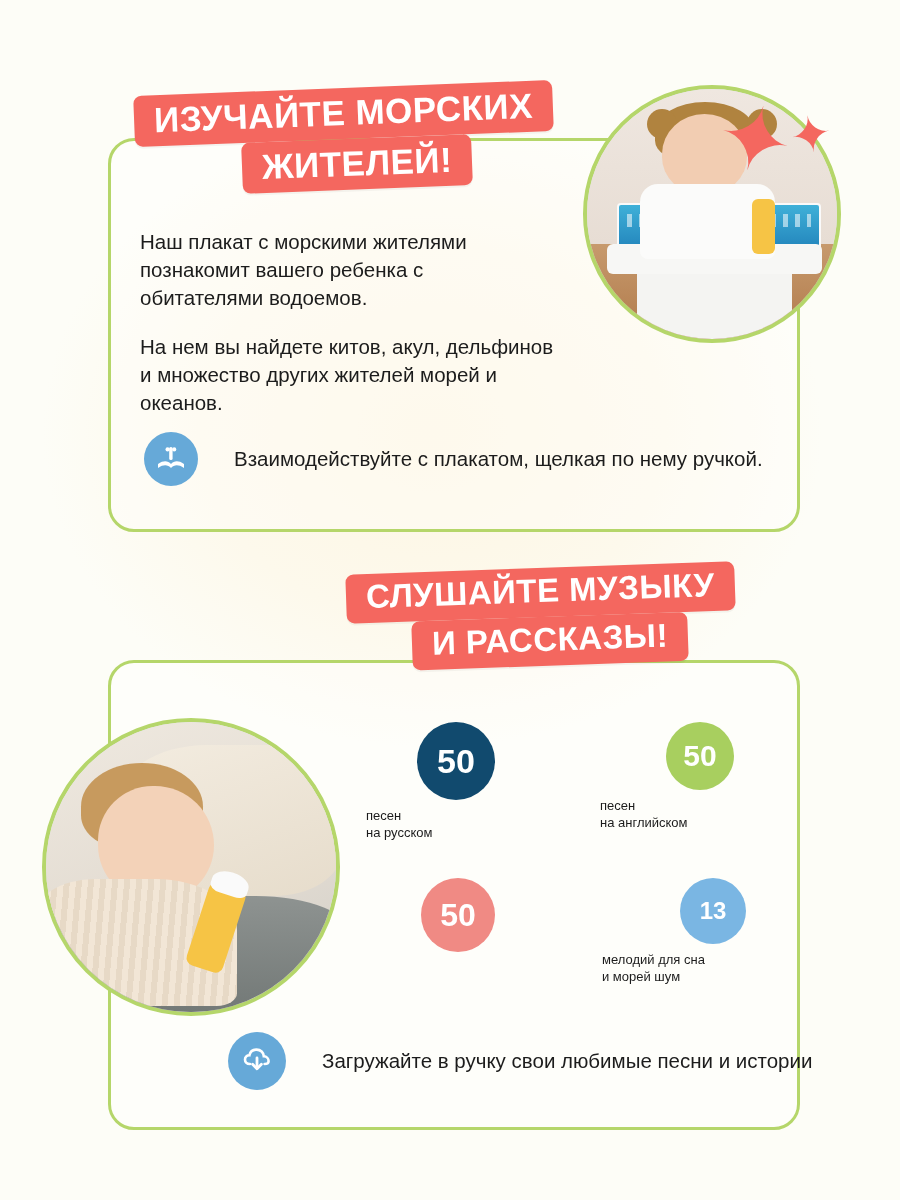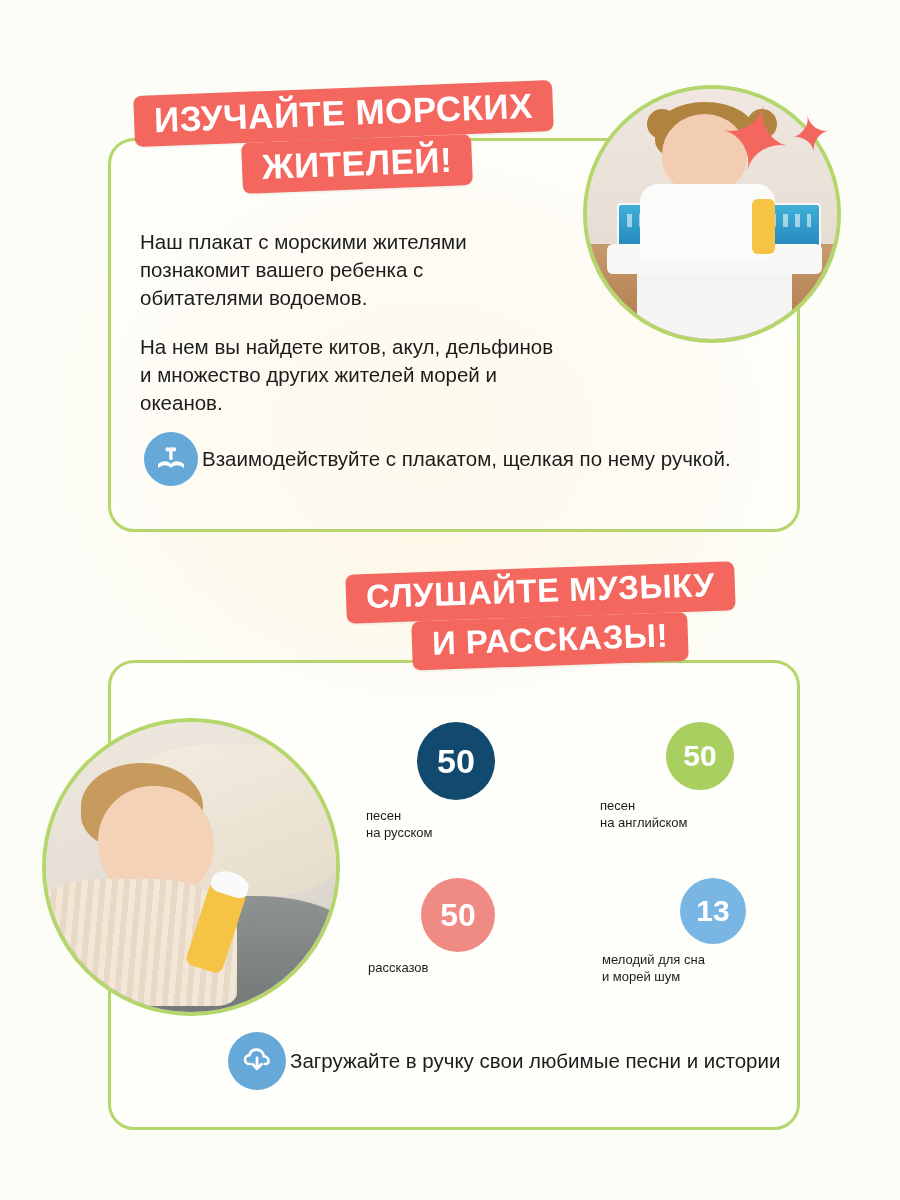--- a/index.html
+++ b/index.html
@@ -120,7 +120,7 @@
     position: absolute;
     display: flex;
     align-items: center;
-    gap: 4px;
+    gap: 36px;
   }
   .feat-icon {
     width: 54px; height: 54px; border-radius: 50%;

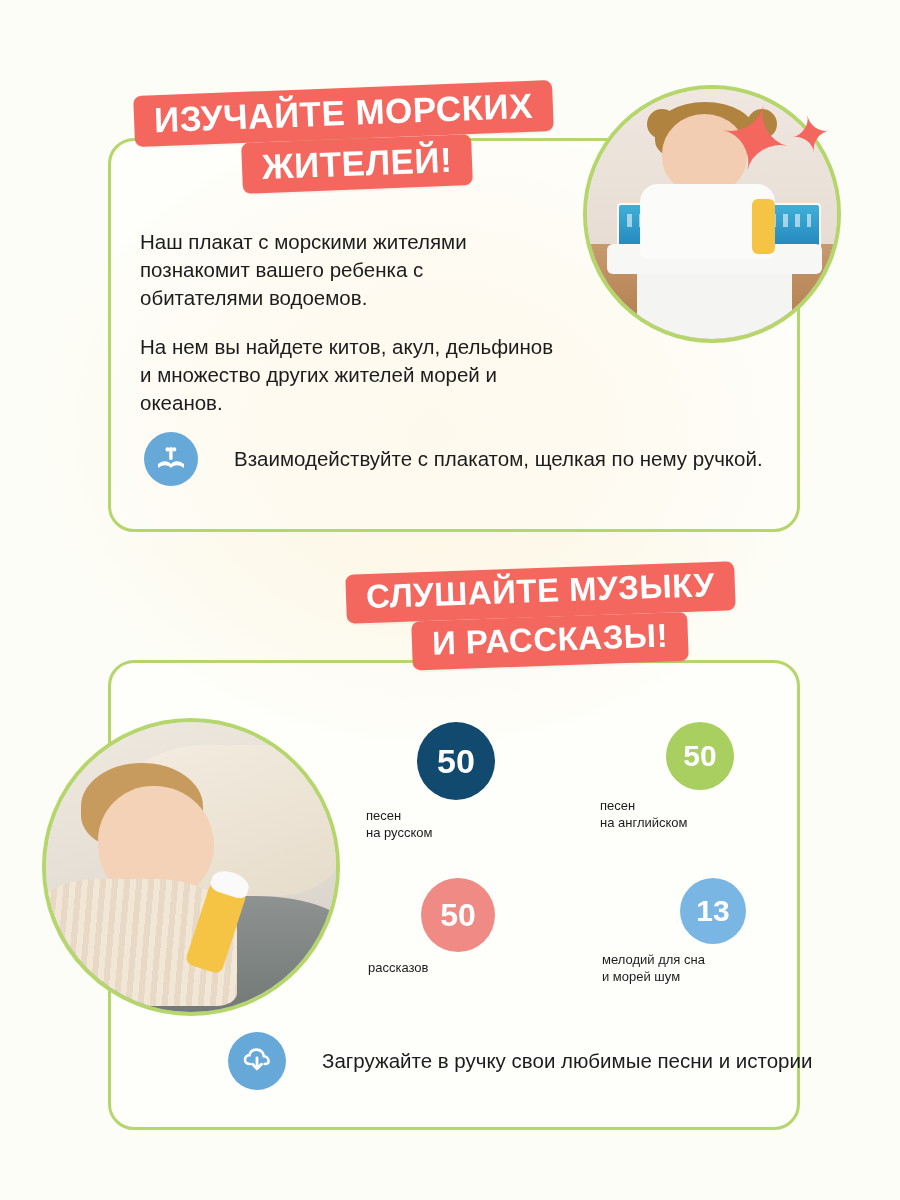--- a/index.html
+++ b/index.html
@@ -178,7 +178,7 @@
   #stat-3 { left: 368px; top: 878px; width: 180px; }
   #stat-3 .bubble { width: 74px; height: 74px; background: #f08a84; font-size: 32px; }
   #stat-4 { left: 602px; top: 878px; width: 222px; }
-  #stat-4 .bubble { width: 66px; height: 66px; background: #7ab6e3; font-size: 30px; }
+  #stat-4 .bubble { width: 66px; height: 66px; background: #7ab6e3; font-size: 24px; }
 </style>
 </head>
 <body>

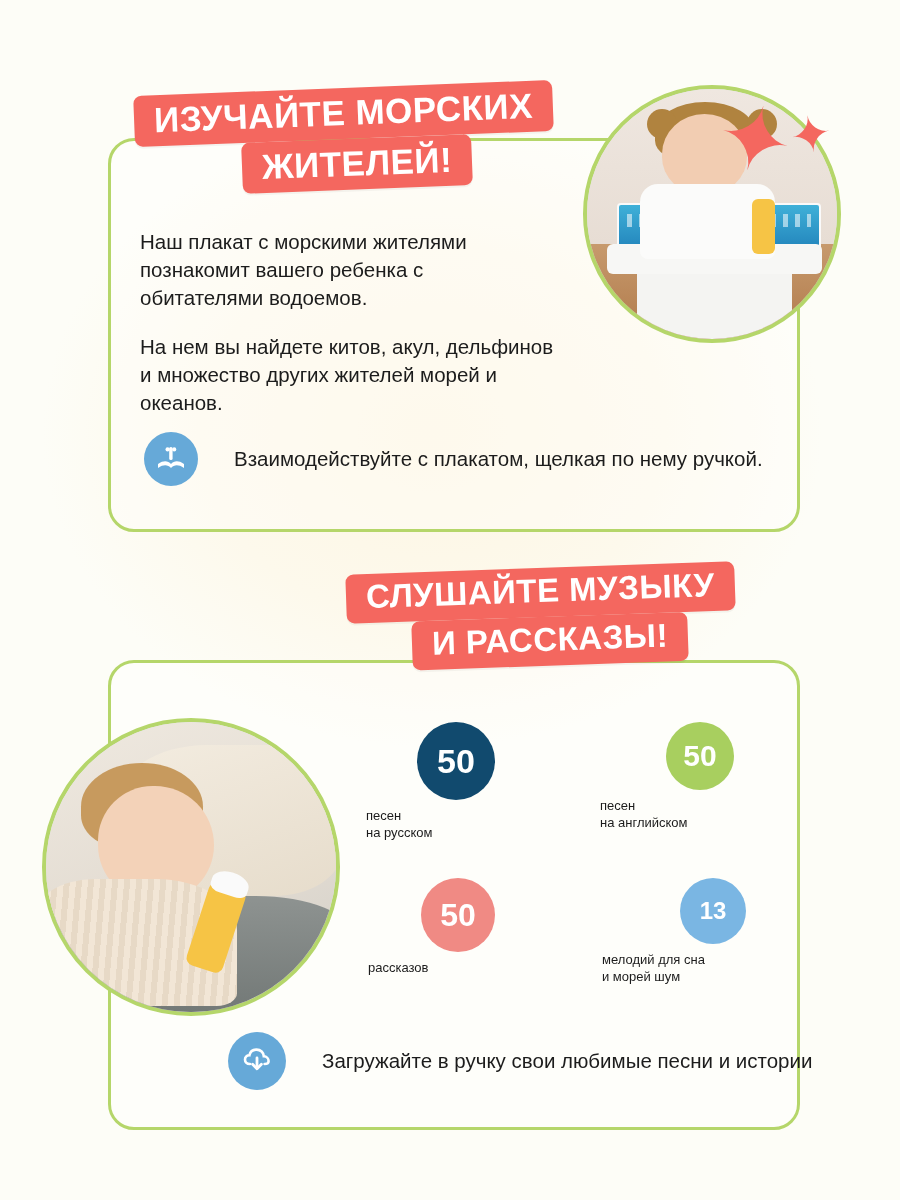--- a/index.html
+++ b/index.html
@@ -255,7 +255,6 @@
 
   <div class="stat" id="stat-3">
     <div class="bubble" style="background: rgb(240, 138, 132);">50</div>
-    <div class="stat-label">рассказов</div>
   </div>
 
   <div class="stat" id="stat-4">

